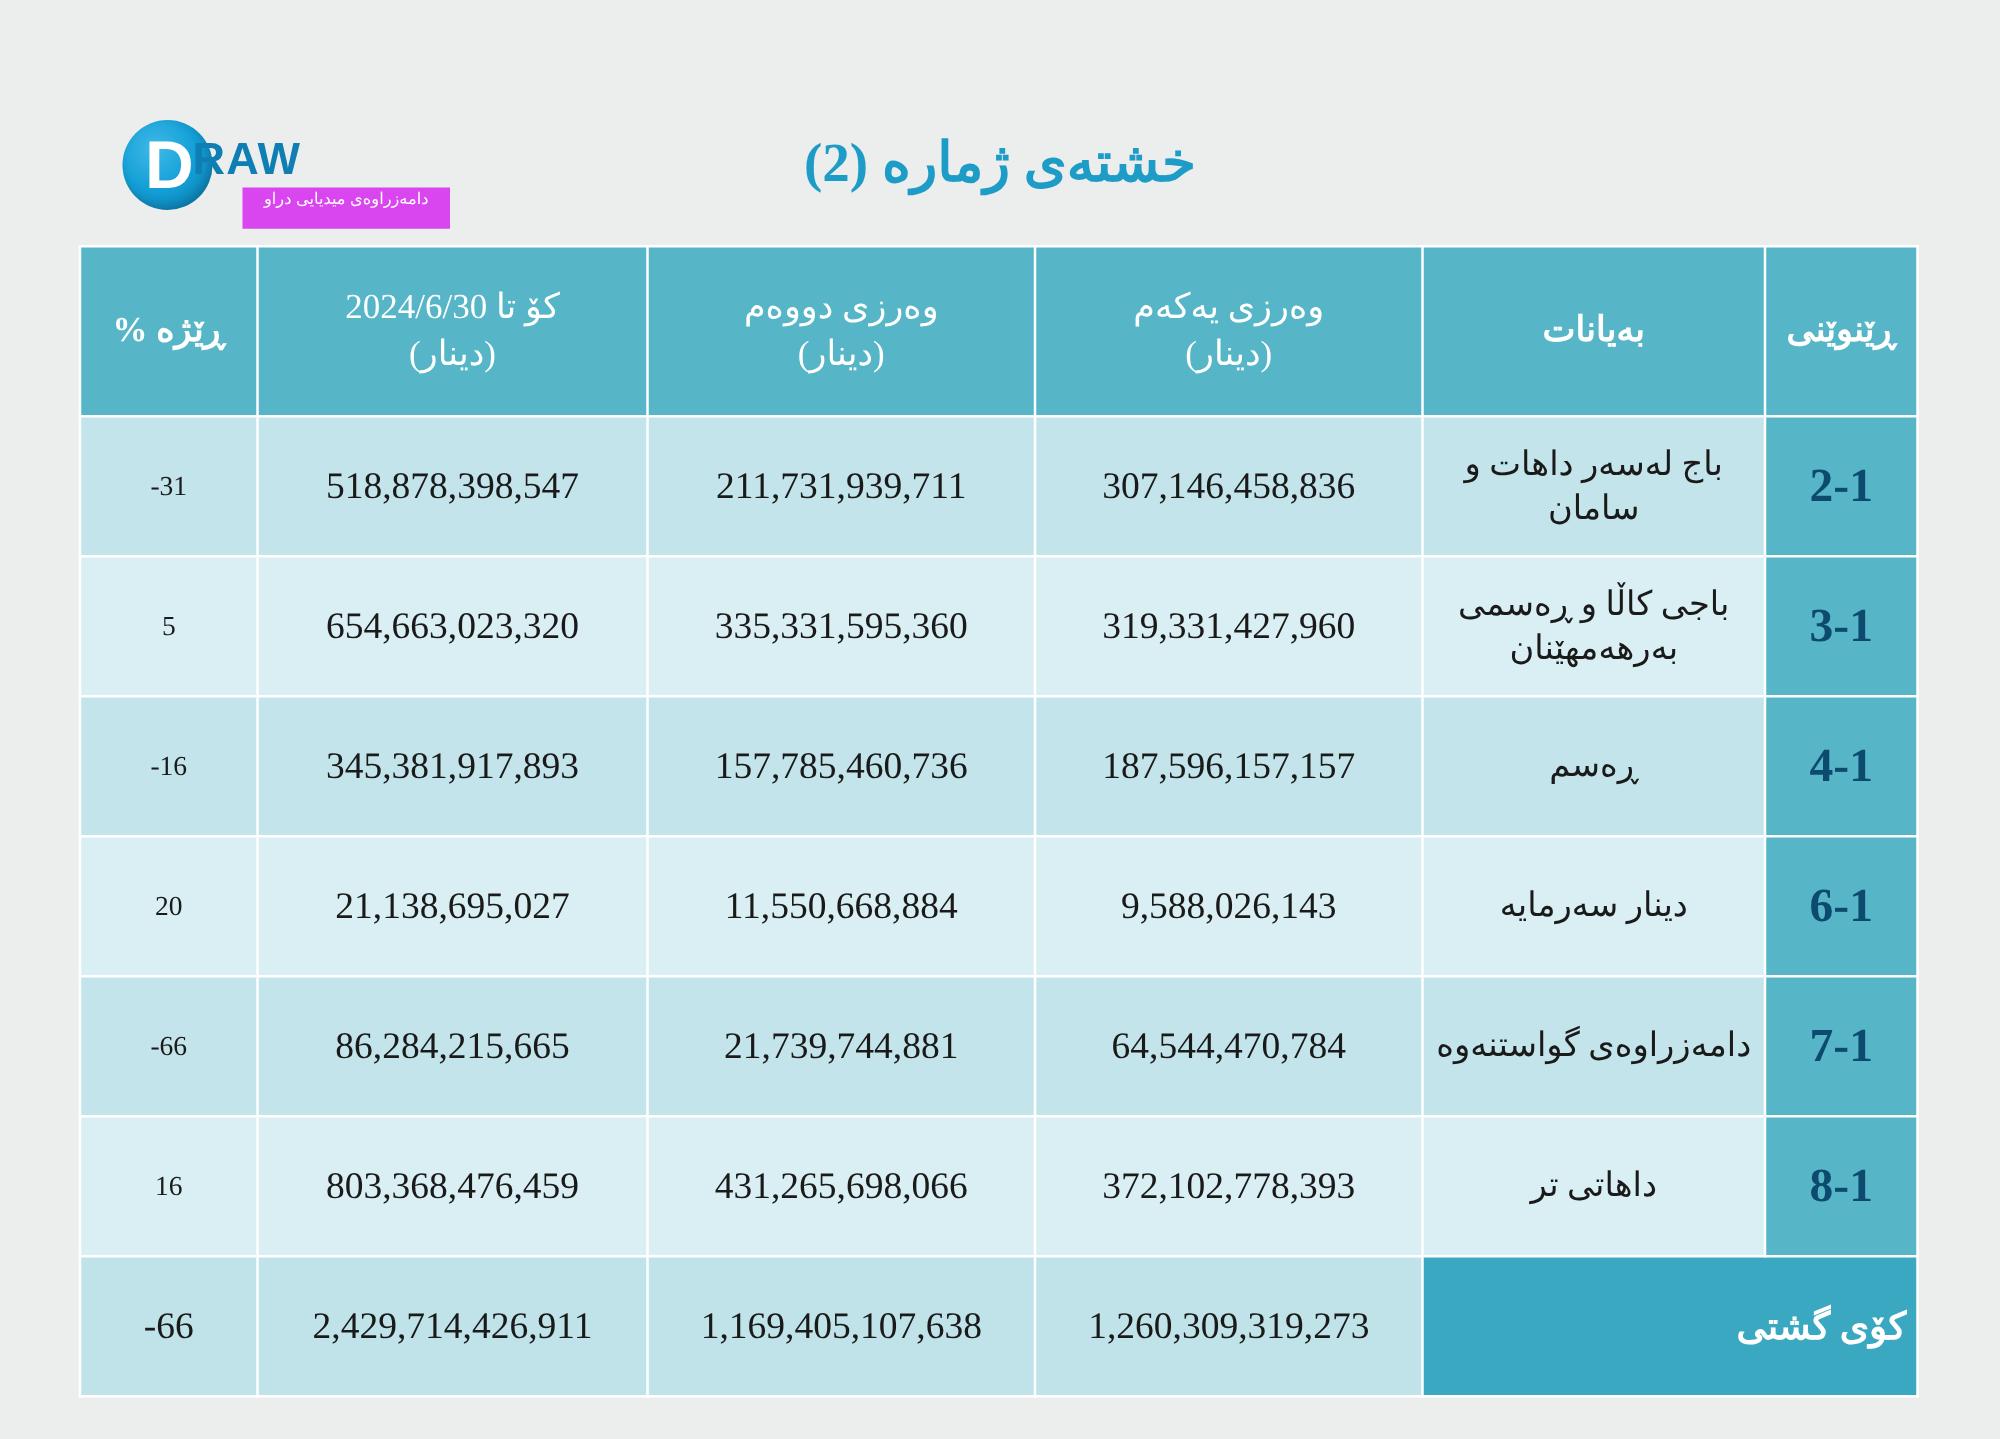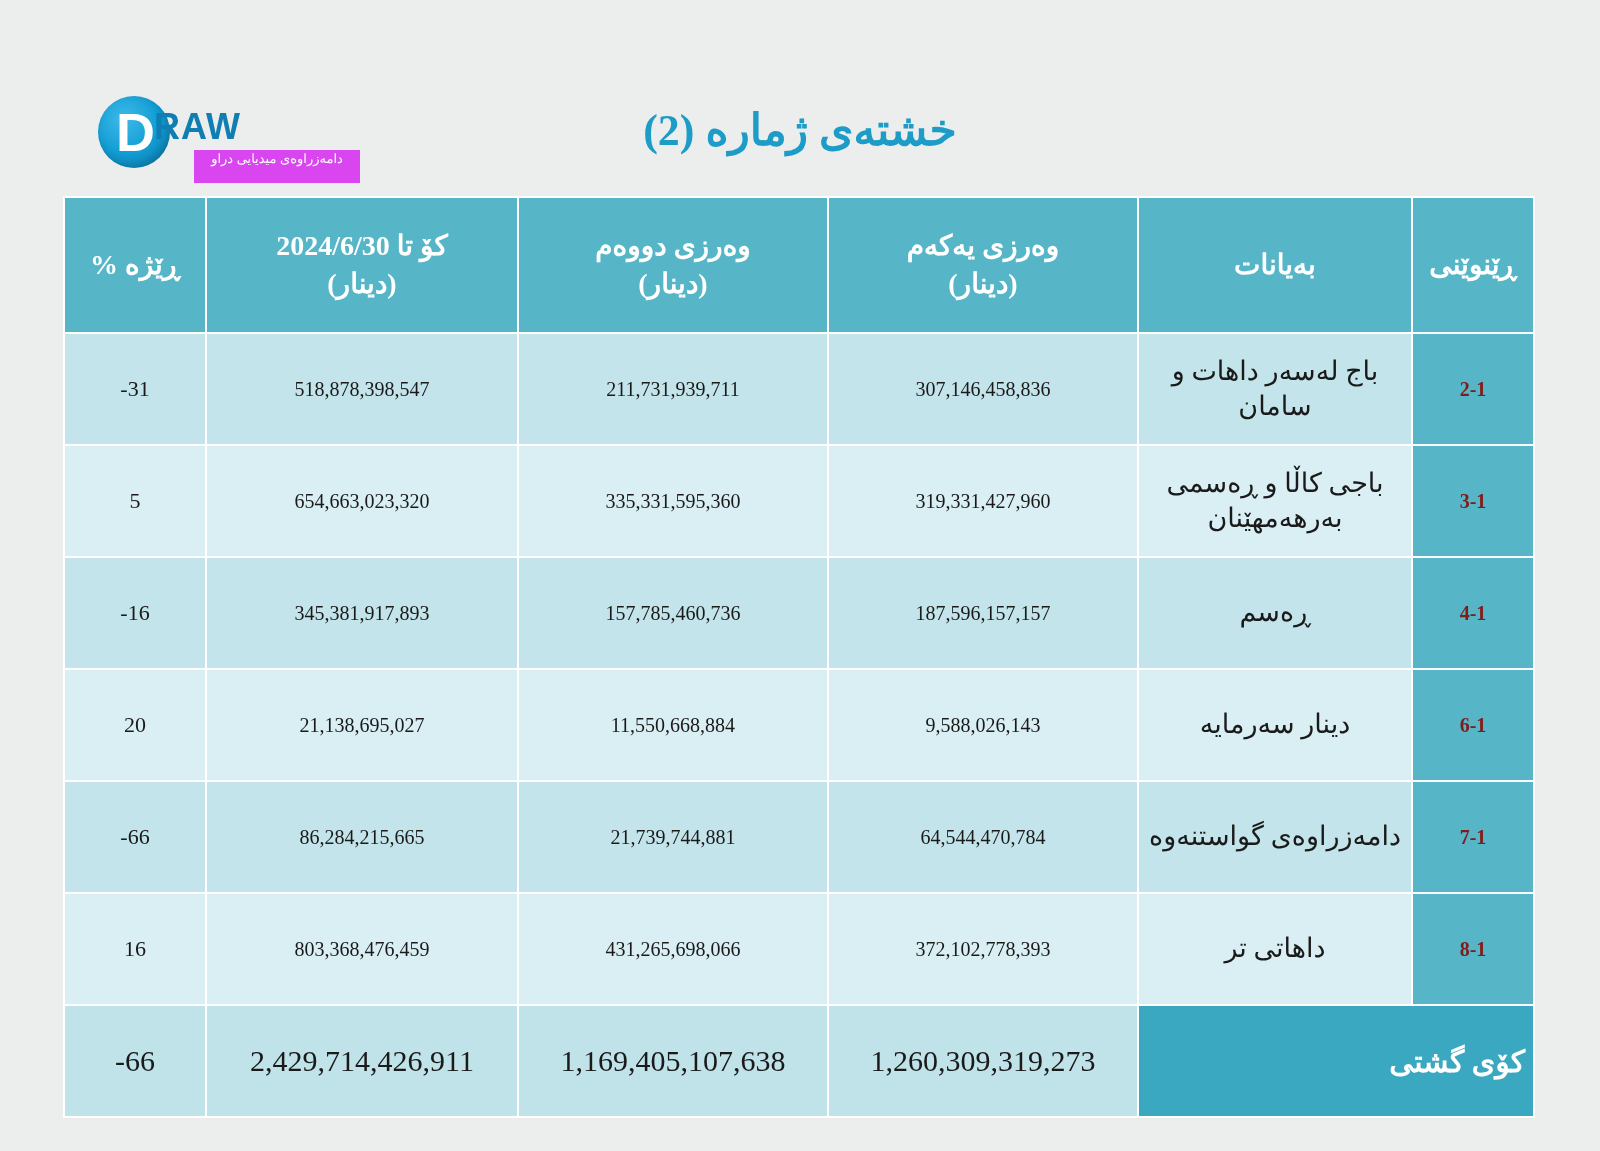--- a/index.html
+++ b/index.html
@@ -125,7 +125,7 @@
   }
   thead th .sub {
     display: block;
-    font-weight: bold;
+    font-weight: normal;
     text-align: center;
   }
   

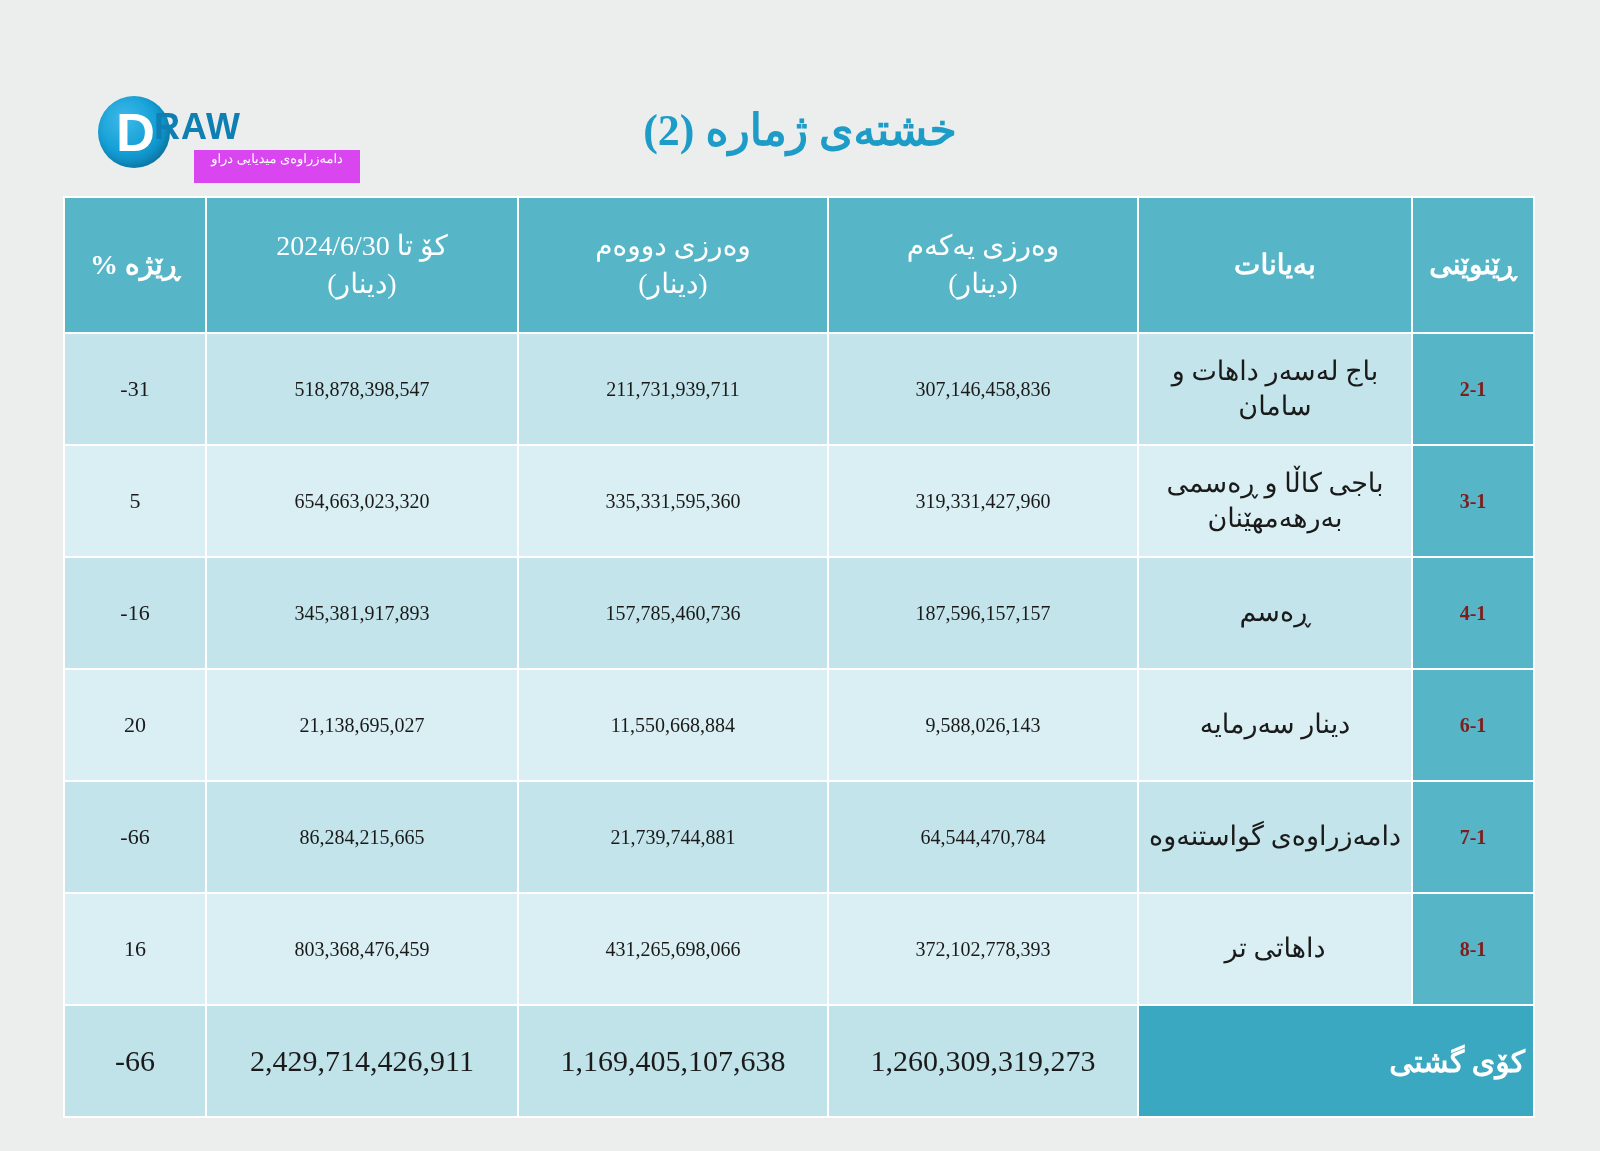--- a/index.html
+++ b/index.html
@@ -157,7 +157,7 @@
   }
   td.num {
     direction: ltr;
-    font-size: 20px;
+    font-size: 30px;
   }
   td.pct {
     direction: ltr;

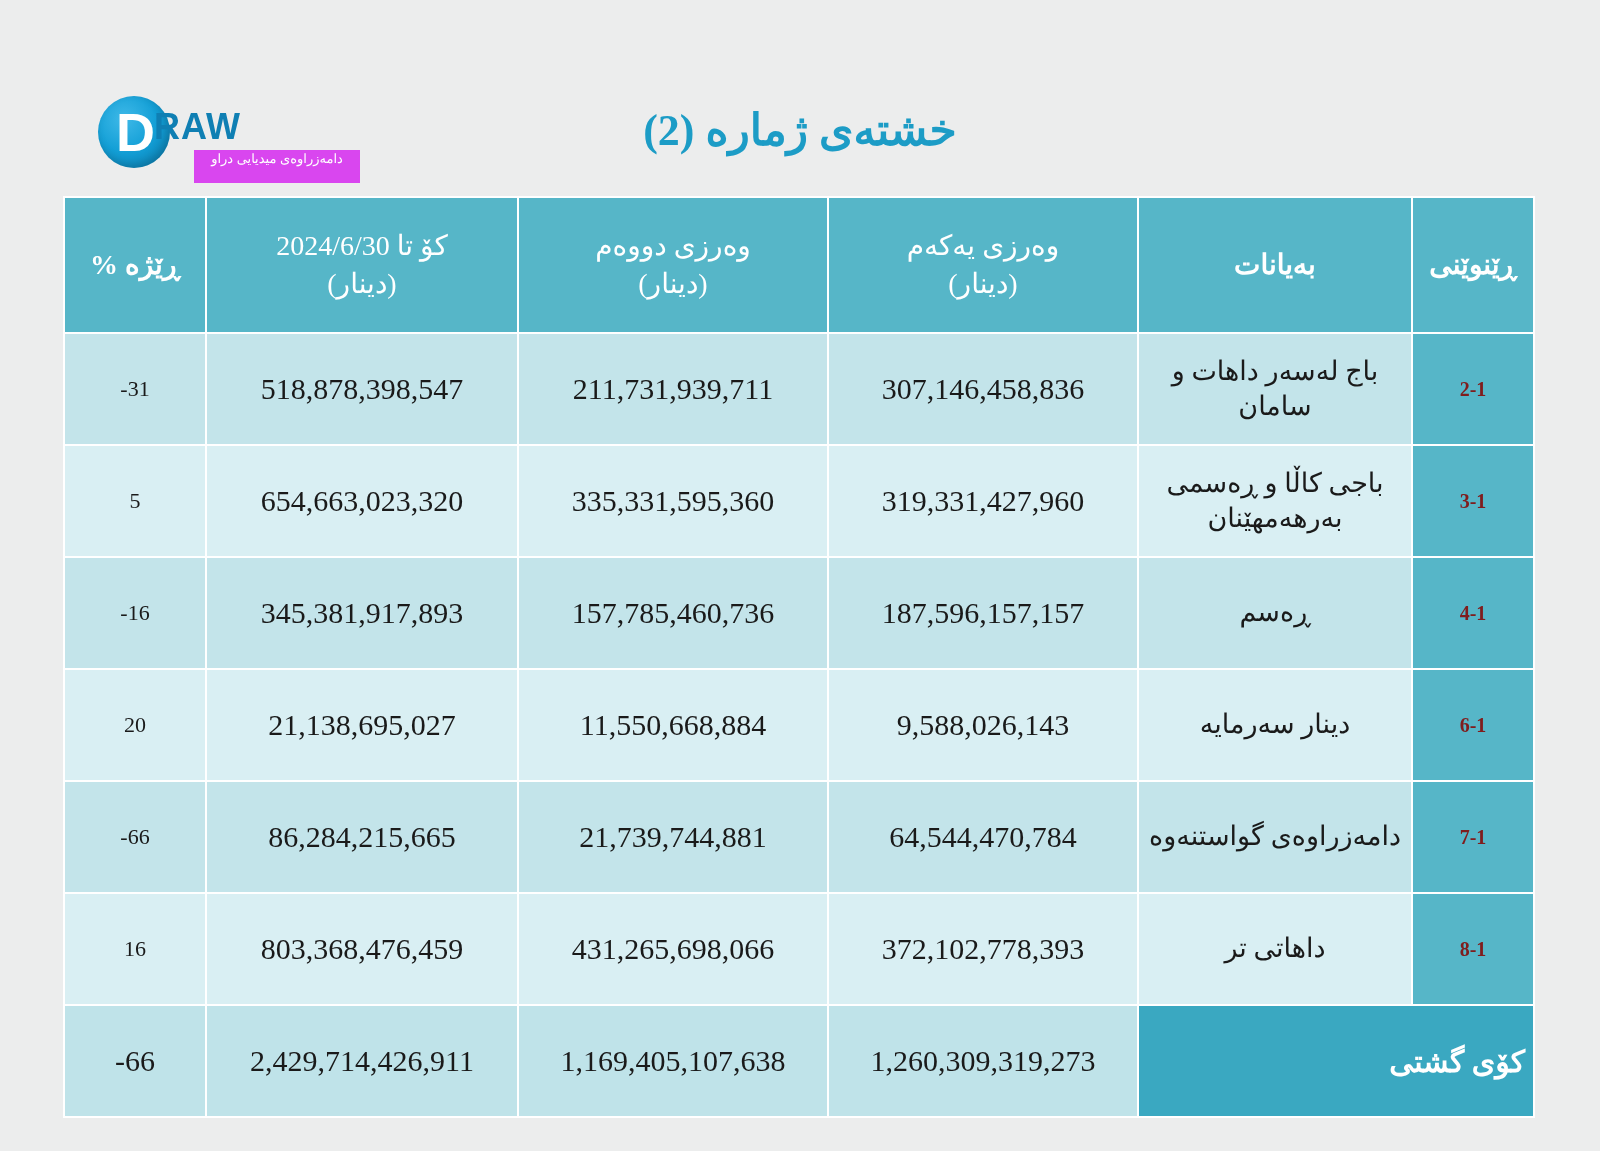--- a/index.html
+++ b/index.html
@@ -146,9 +146,9 @@
 
   td.idx {
     background: #56b6c8 !important;
-    color: #7f1d1d;
-    font-weight: bold;
-    font-size: 20px;
+    color: #0c4a6e;
+    font-weight: bold;
+    font-size: 38px;
     direction: ltr;
   }
   td.desc {

